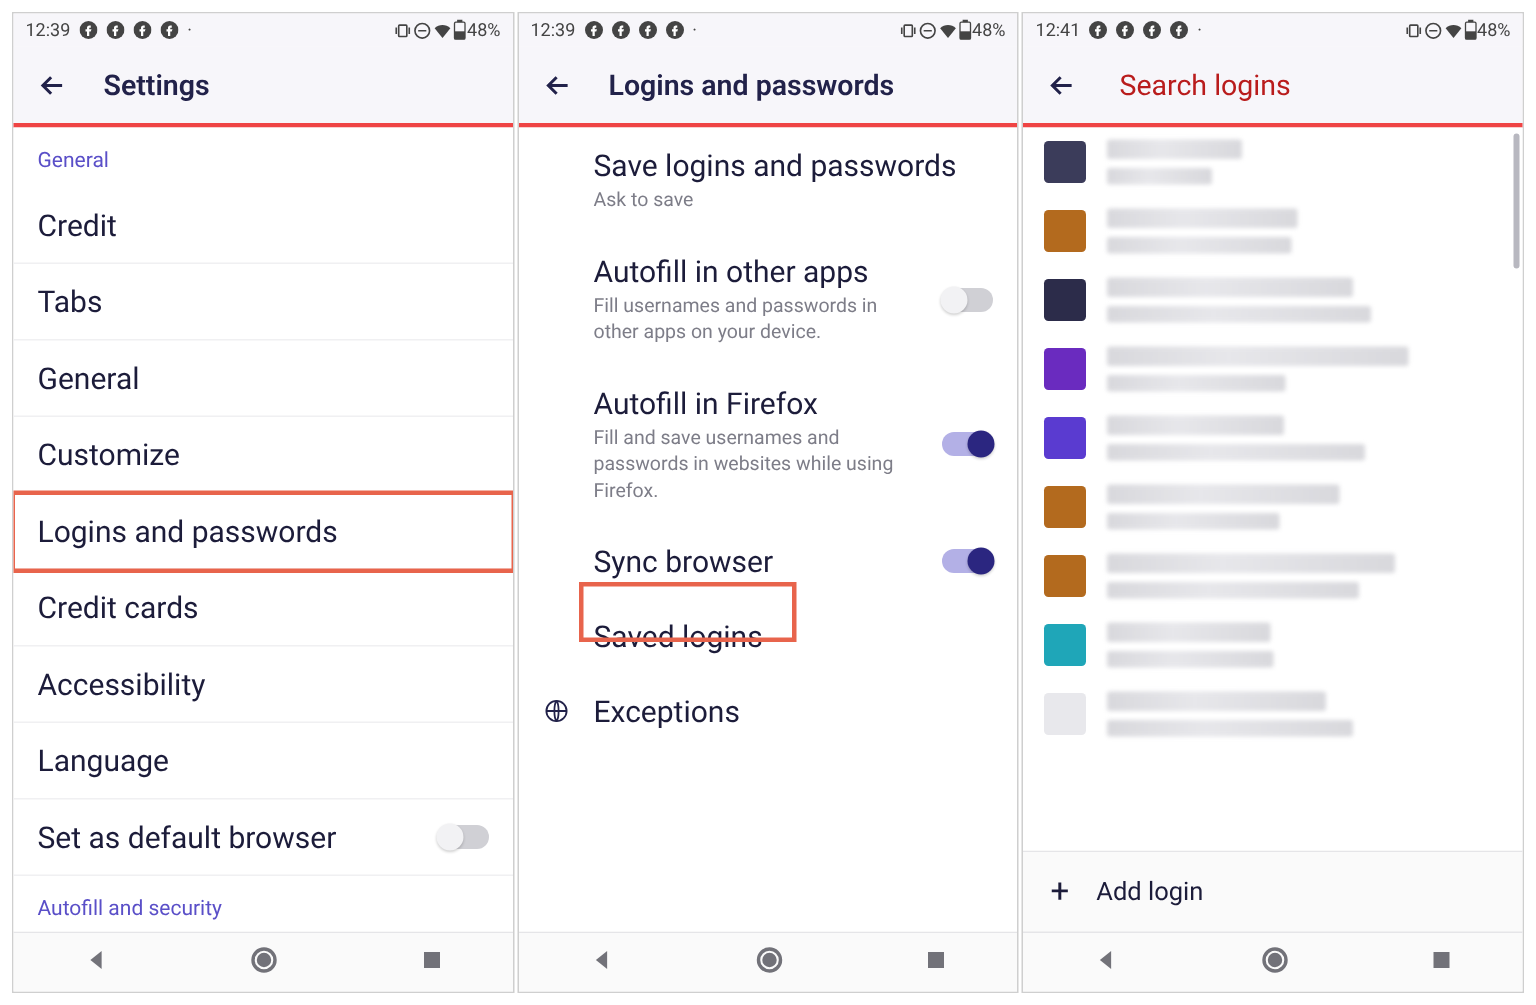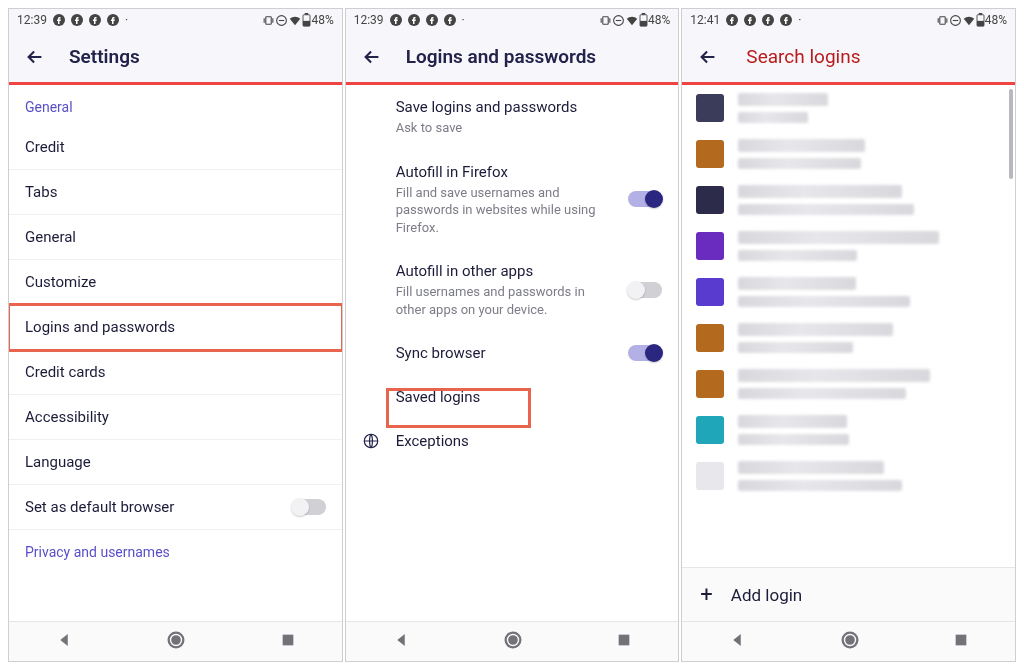--- a/index.html
+++ b/index.html
@@ -18,7 +18,7 @@
 .section-head { color: #5a4fc8; font-size: 14px; padding: 14px 16px 10px; }
 .row { padding: 13px 16px; border-bottom: 1px solid #f0f0f2; display: flex; align-items: center; gap: 12px; }
 .row .txt { flex: 1; }
-.row .lbl { font-size: 15px; color: #1c1c3a; }
+.row .lbl { font-size: 20px; color: #1c1c3a; }
 .row .sub { font-size: 13px; color: #7d7d88; margin-top: 3px; line-height: 1.35; }
 .highlight { outline: 3px solid #e8644c; outline-offset: -1px; }
 .highlight-box { position: absolute; border: 3px solid #e8644c; pointer-events: none; }

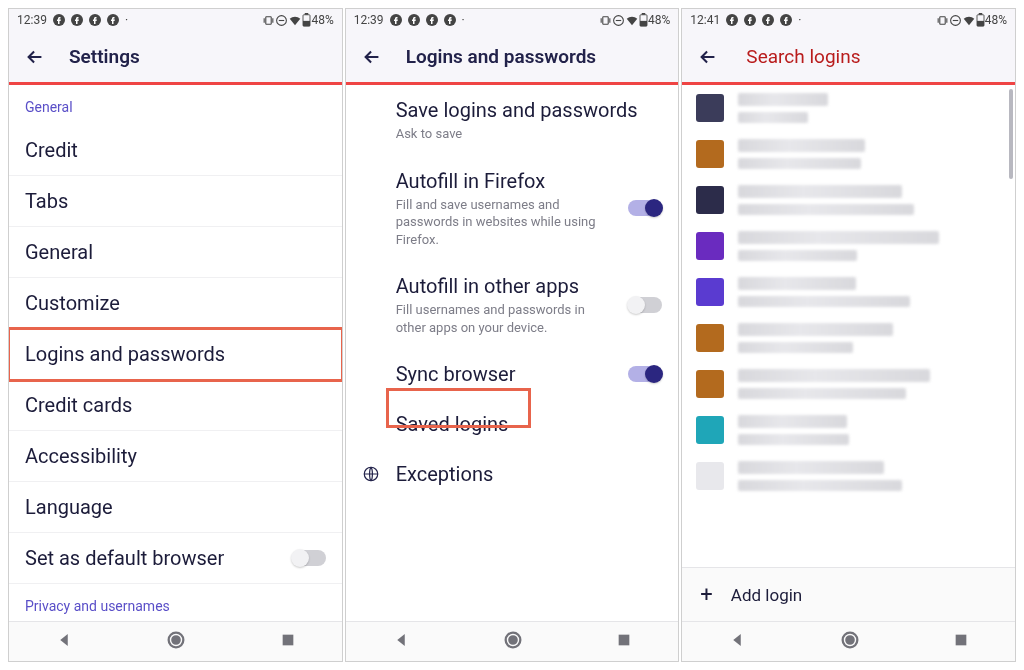--- a/index.html
+++ b/index.html
@@ -252,17 +252,17 @@
         </div>
     <div class="row">
           <div class="txt">
+            <div class="lbl">Autofill in other apps</div>
+            <div class="sub">Fill usernames and passwords in other apps on your device.</div>
+          </div>
+          <div class="toggle"></div>
+        </div>
+    <div class="row">
+          <div class="txt">
             <div class="lbl">Autofill in Firefox</div>
             <div class="sub">Fill and save usernames and passwords in websites while using Firefox.</div>
           </div>
           <div class="toggle on"></div>
-        </div>
-    <div class="row">
-          <div class="txt">
-            <div class="lbl">Autofill in other apps</div>
-            <div class="sub">Fill usernames and passwords in other apps on your device.</div>
-          </div>
-          <div class="toggle"></div>
         </div>
     <div class="row">
           <div class="txt">

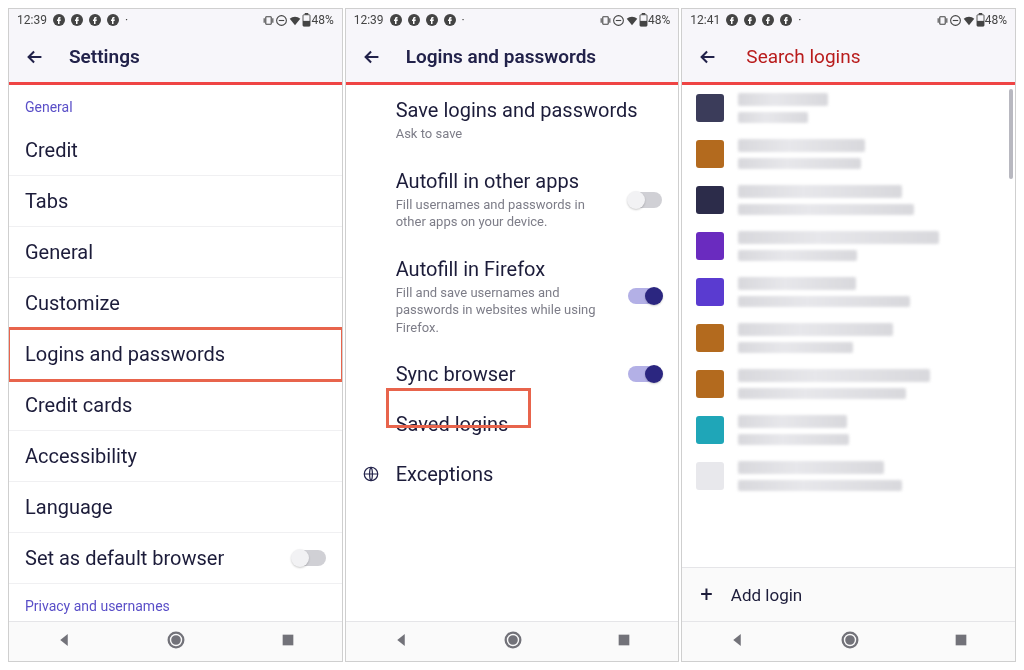--- a/index.html
+++ b/index.html
@@ -161,7 +161,7 @@
           </div>
           <div class="toggle"></div>
         </div>
-    <div class="section-head">Privacy and usernames</div>
+    <div class="section-head">Autofill and security</div>
   </div>
   <div class="navbar">
     <span class="nav-ico"><svg width="18" height="18" viewBox="0 0 24 24" fill="#727279">

